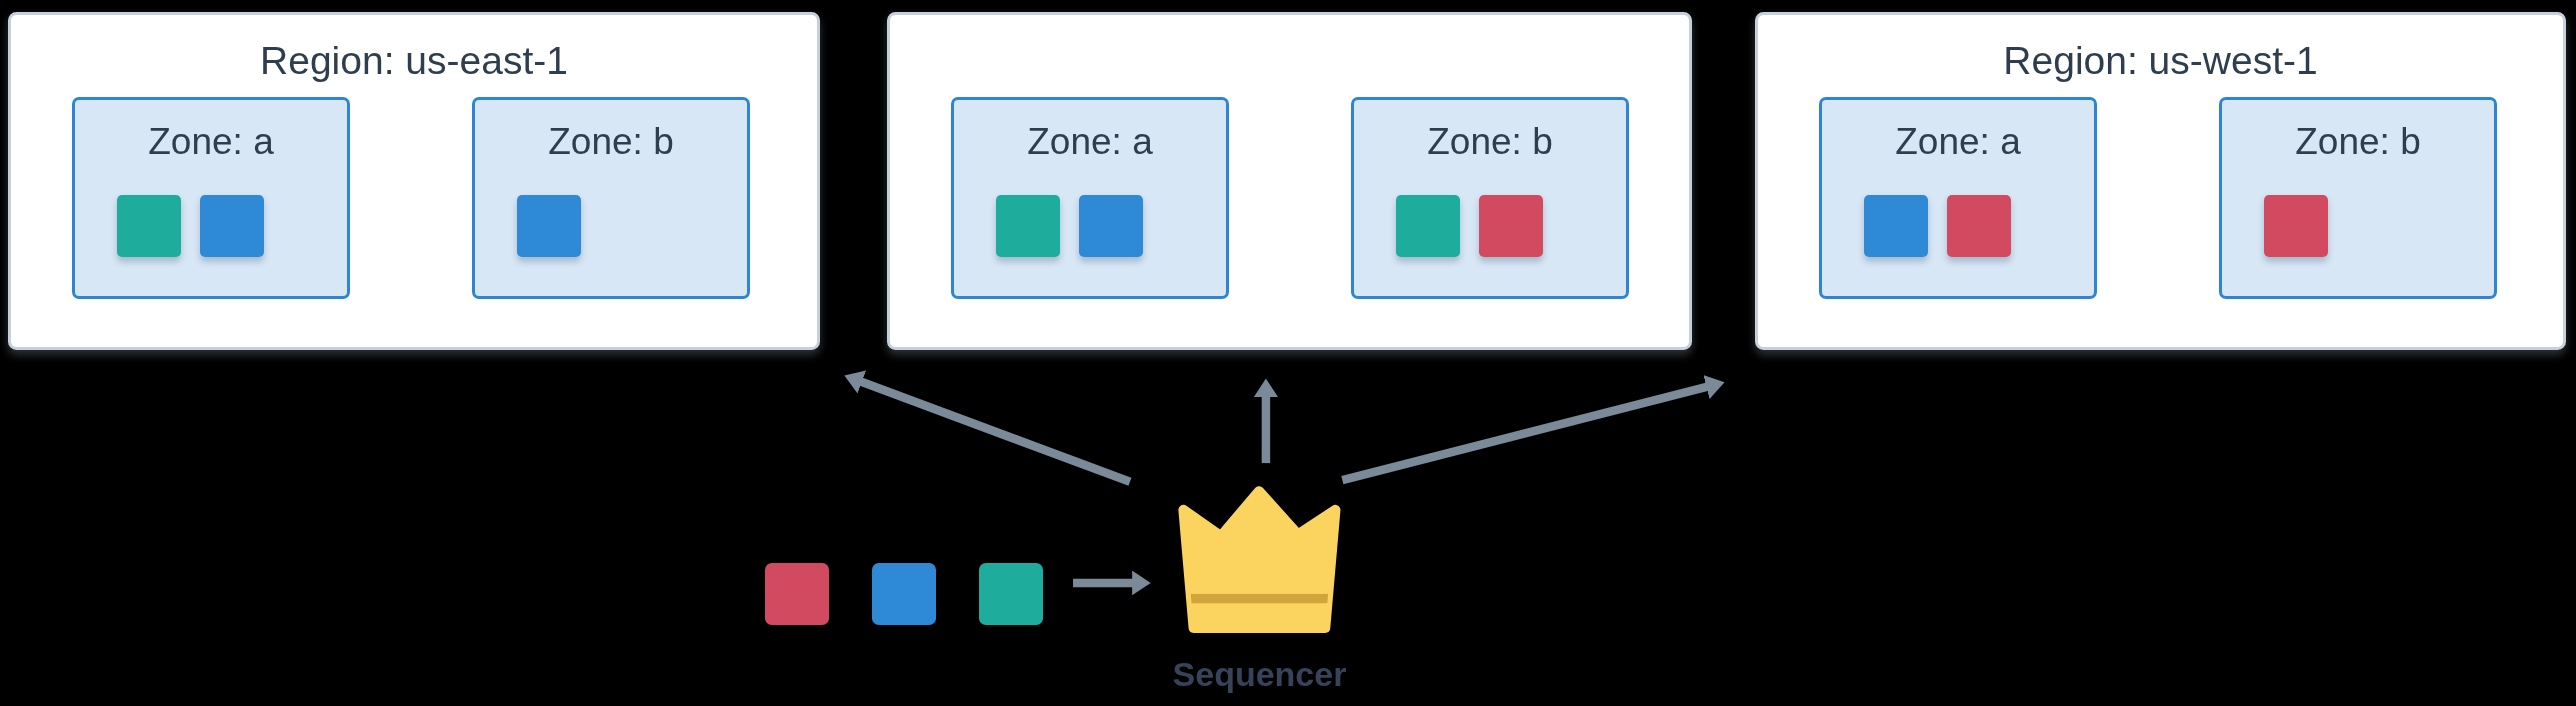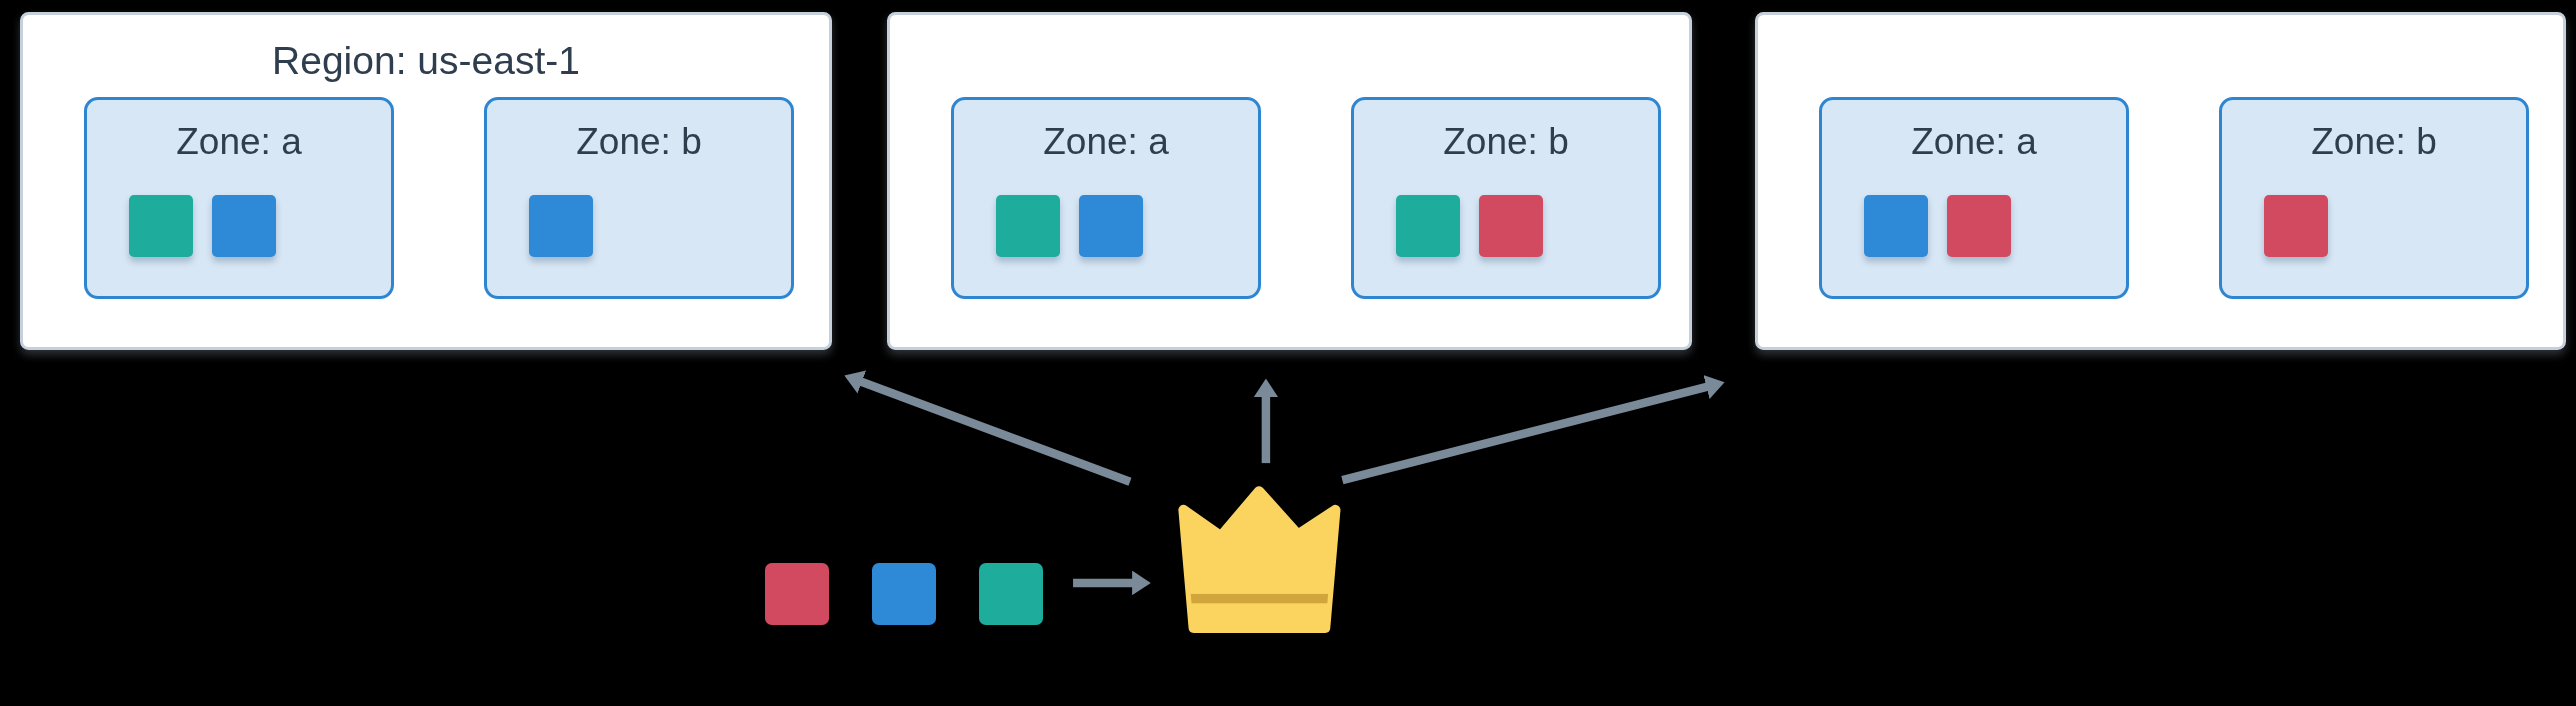--- a/index.html
+++ b/index.html
@@ -18,7 +18,7 @@
     box-shadow:0 4.2px 8.5px rgba(150,165,180,0.30);
     box-sizing:border-box;
   }
-  .region-1{left:20px;width:812px;padding-left:48px;}
+  .region-1{left:8px;width:812px;padding-left:48px;}
   .region-2{left:887px;width:805px;}
   .region-3{left:1755px;width:811px;}
   .region-title{

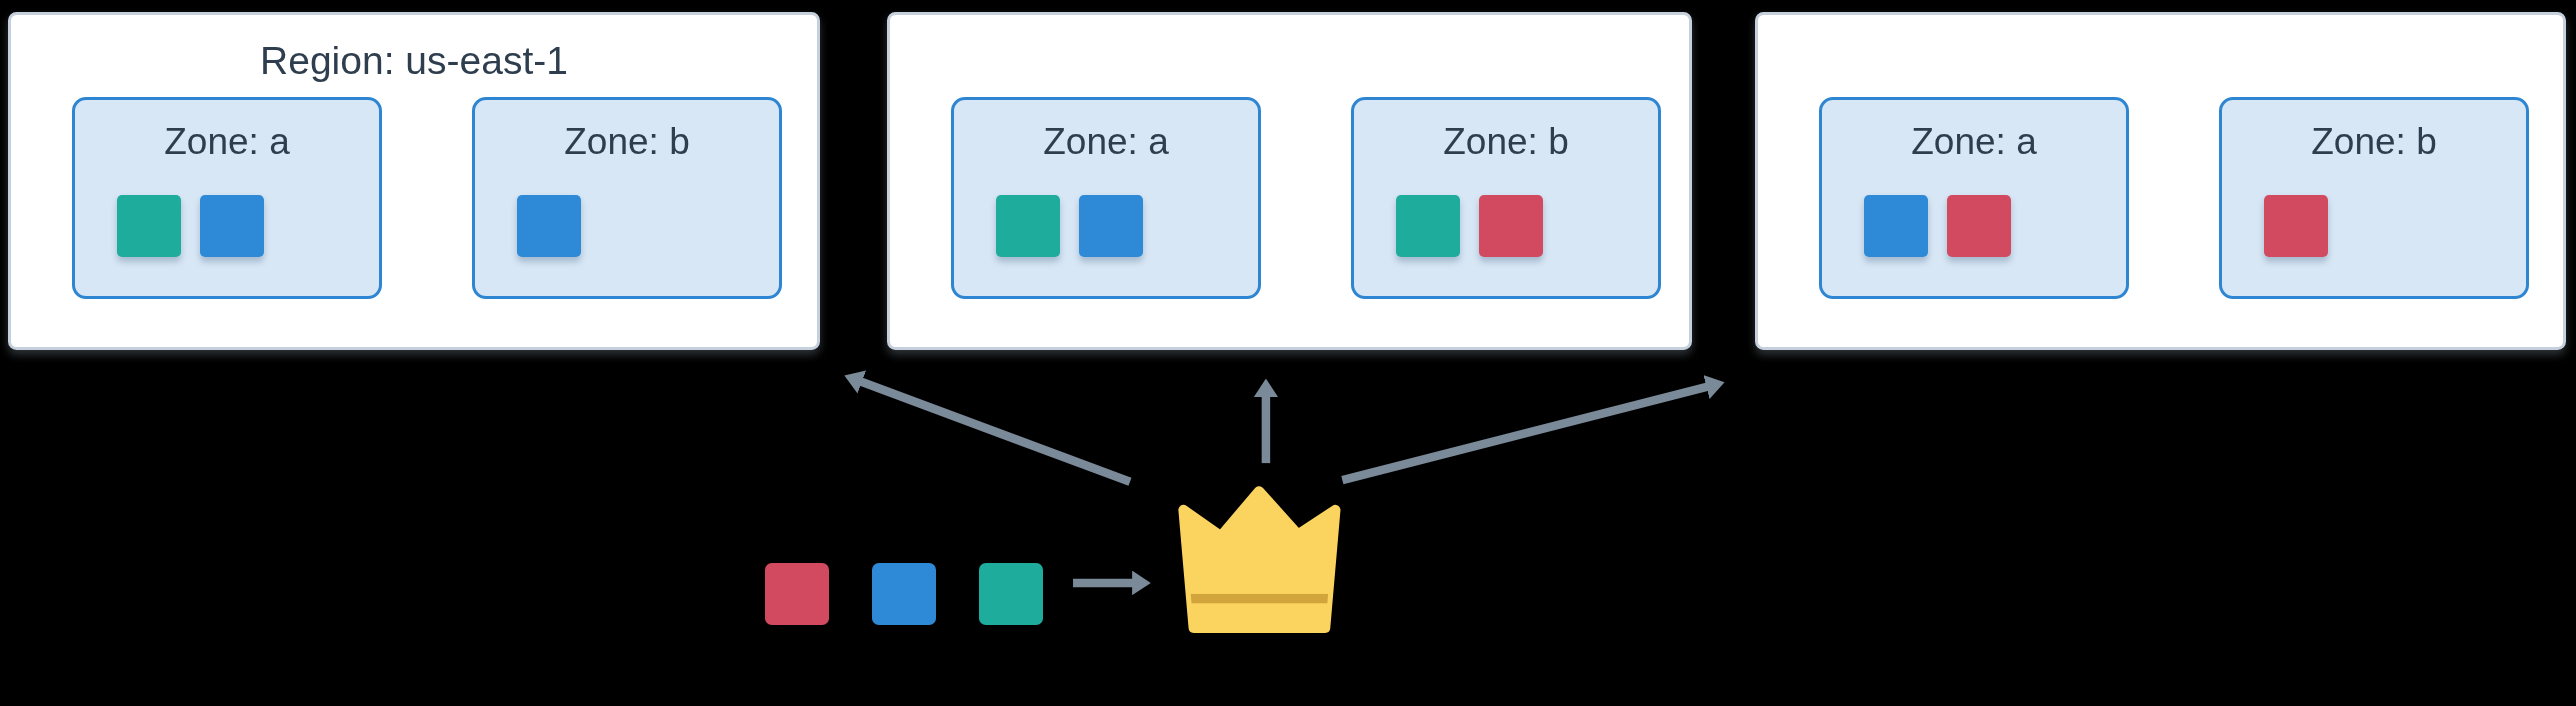--- a/index.html
+++ b/index.html
@@ -110,6 +110,7 @@
   </div>
 
   <div class="region region-3">
+    <div class="region-title">Region: us-west-1</div>
     <div class="zone zone-a">
       <div class="zone-title">Zone: a</div>
       <div class="blocks">

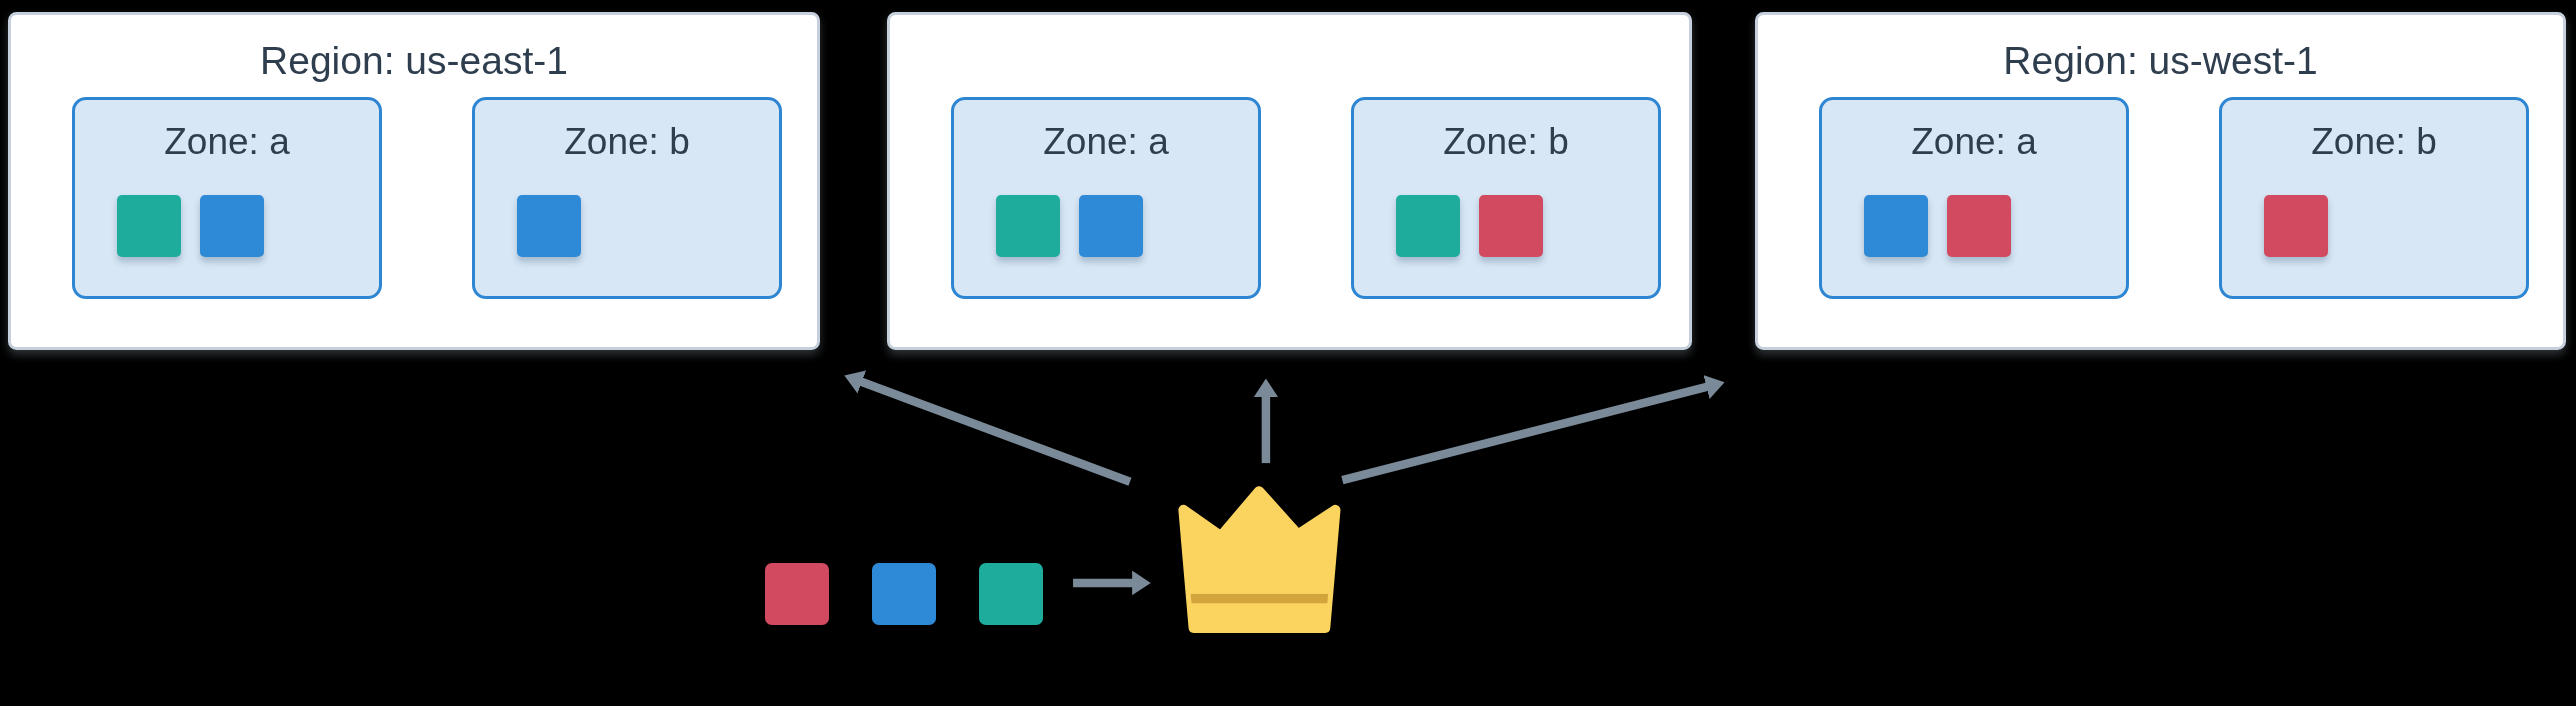--- a/index.html
+++ b/index.html
@@ -28,10 +28,10 @@
     color:var(--title-text,#2F3E4E);
   }
   .zone{
-    position:absolute;top:82px;width:310px;height:202px;
+    position:absolute;top:82px;width:278px;height:202px;
     background:var(--zone-bg,#D8E7F5);
     border:3.4px solid var(--zone-border,#2E86D3);
-    border-radius:14px;
+    border-radius:7px;
     box-sizing:border-box;
   }
   .zone-a{left:61px;}

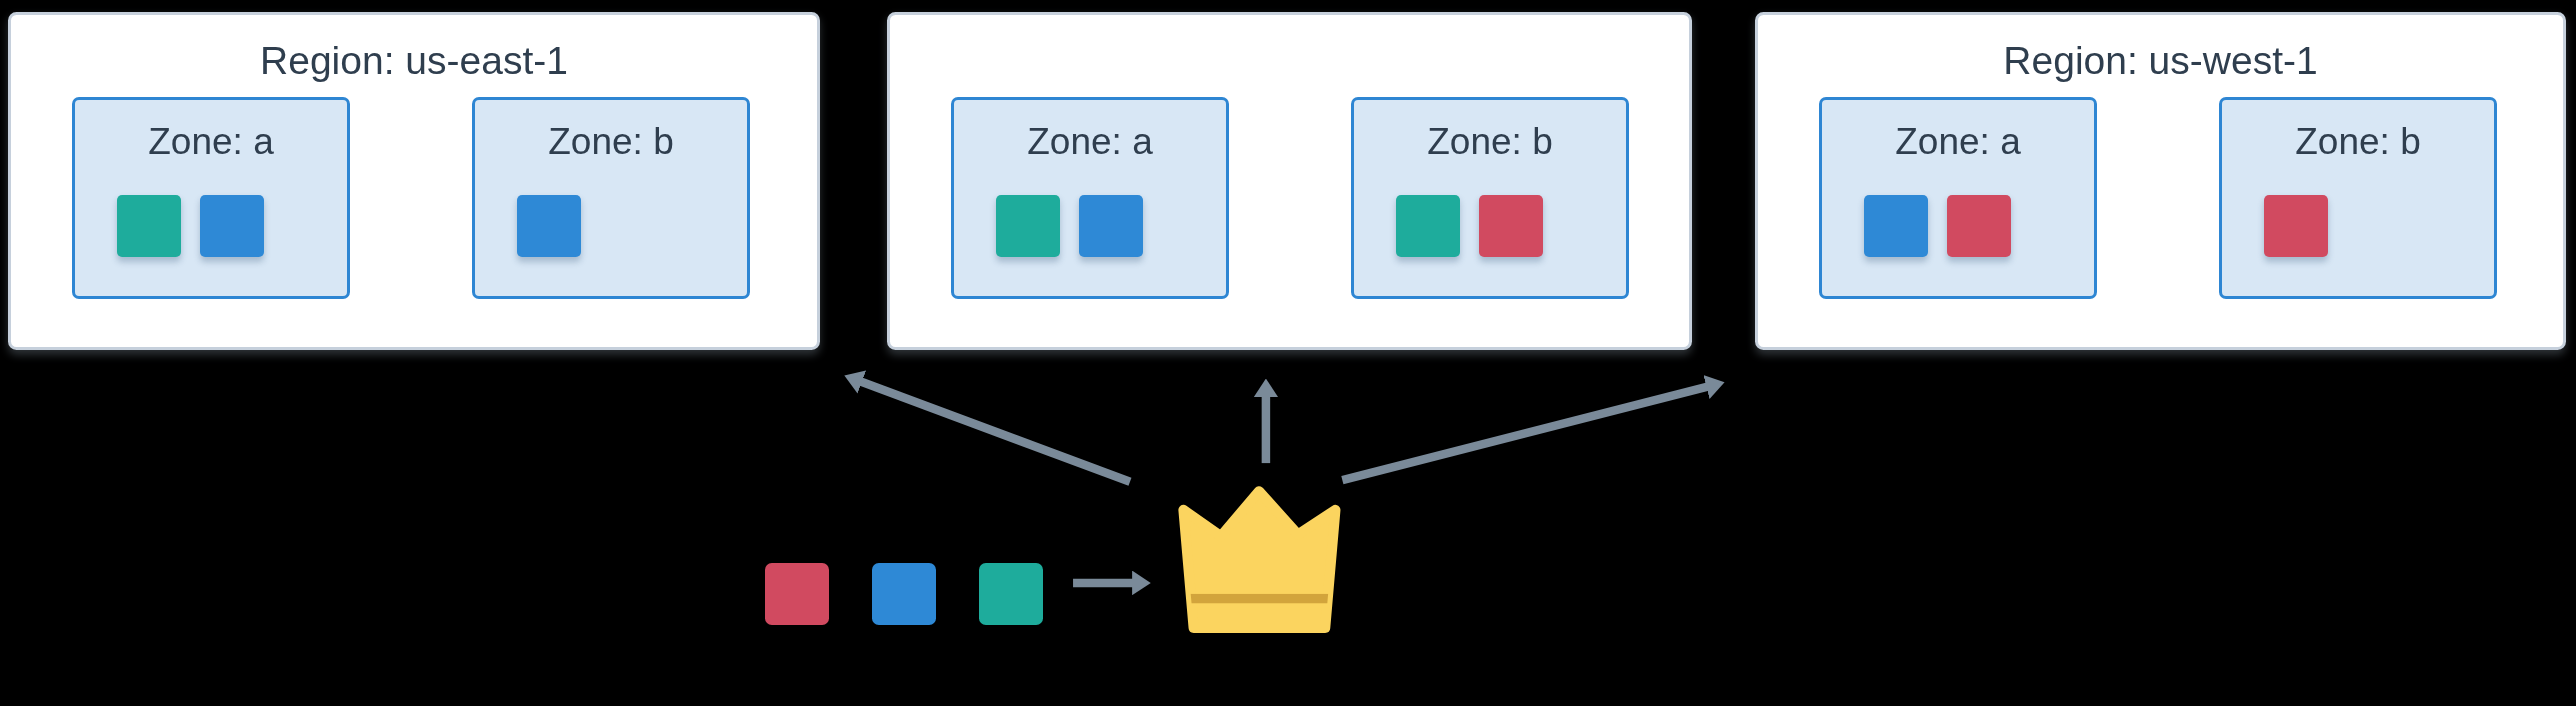--- a/index.html
+++ b/index.html
@@ -142,6 +142,7 @@
     <rect x="-6" y="128" width="210" height="11" fill="var(--crown-band,#D2A43C)" clip-path="url(#crown-clip)"></rect>
   </svg>
 
+  <div id="sequencer-label">Sequencer</div>
 
   <svg id="arrows-svg" width="2576" height="707" viewBox="0 0 3032 832">
     <defs>

